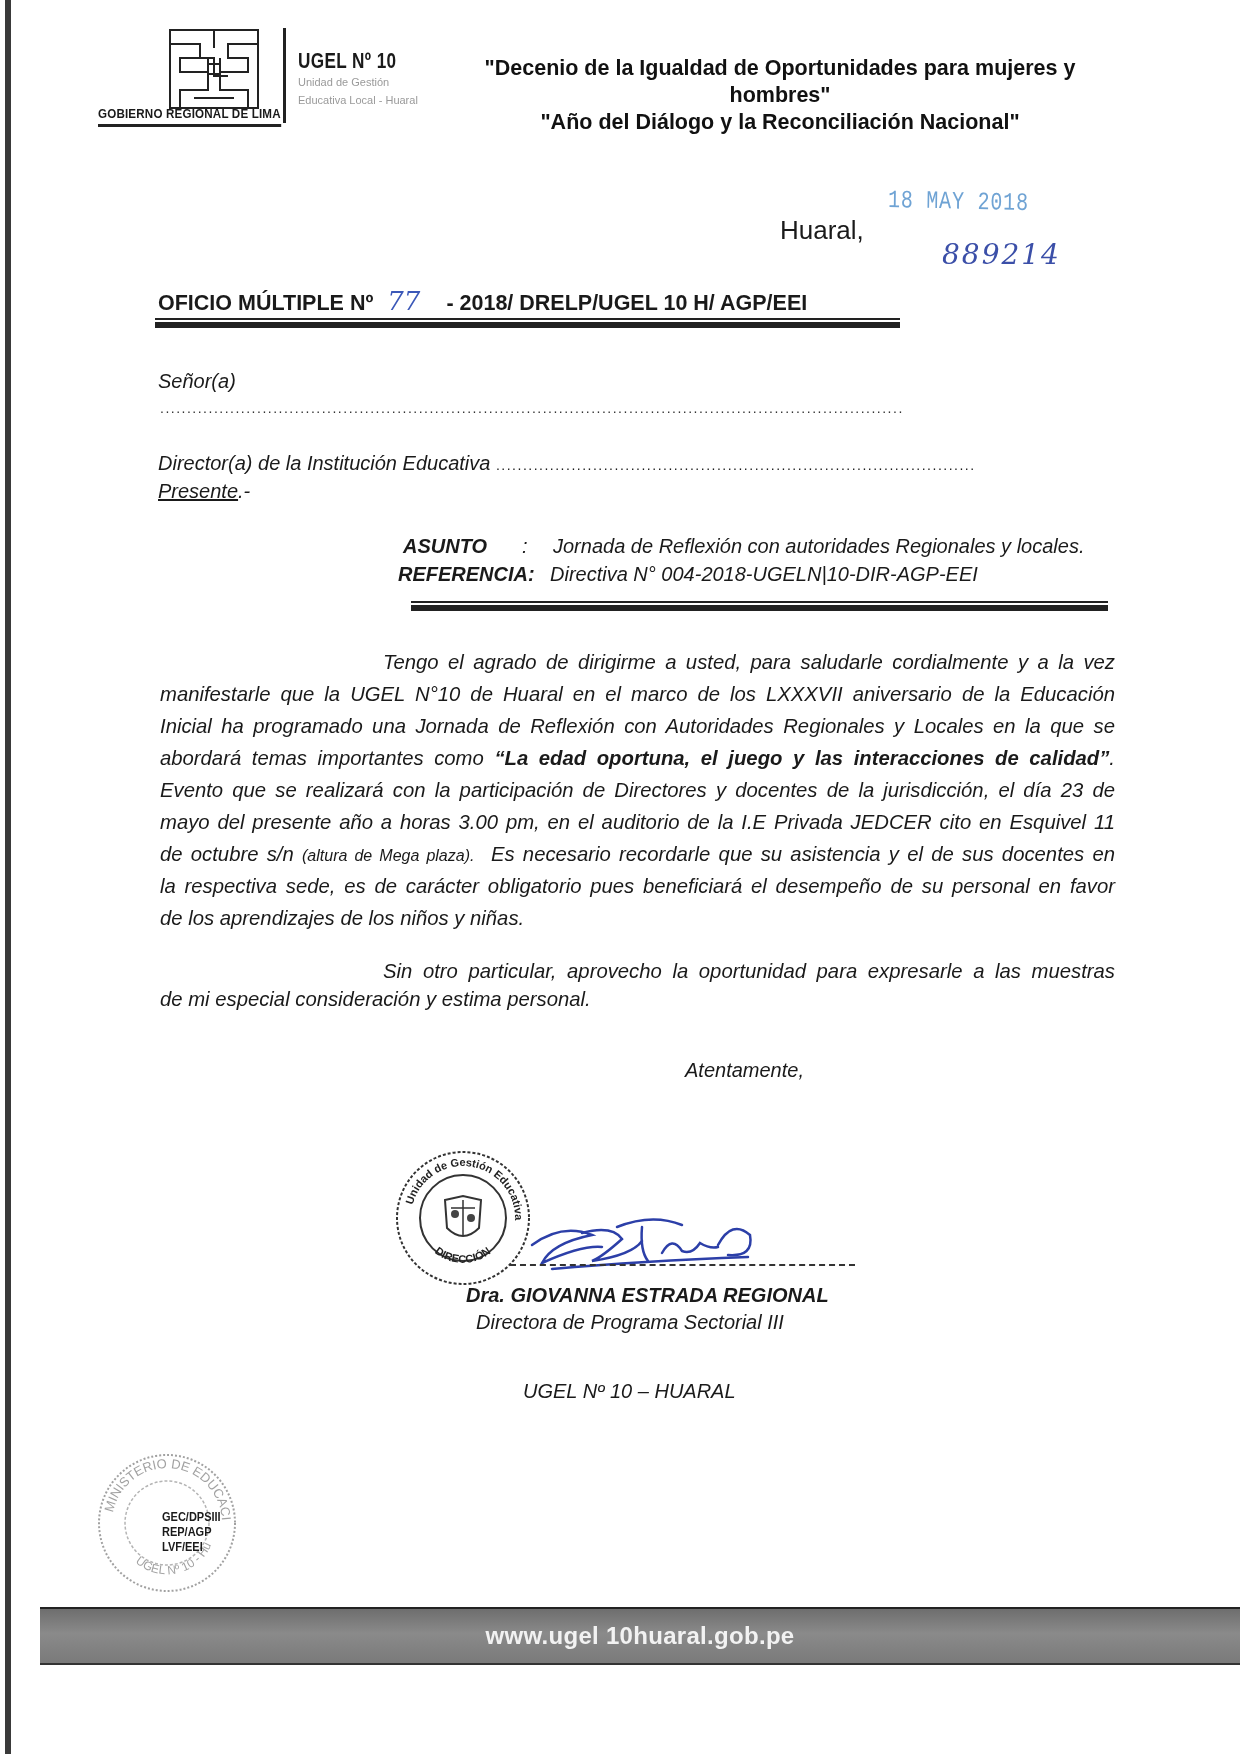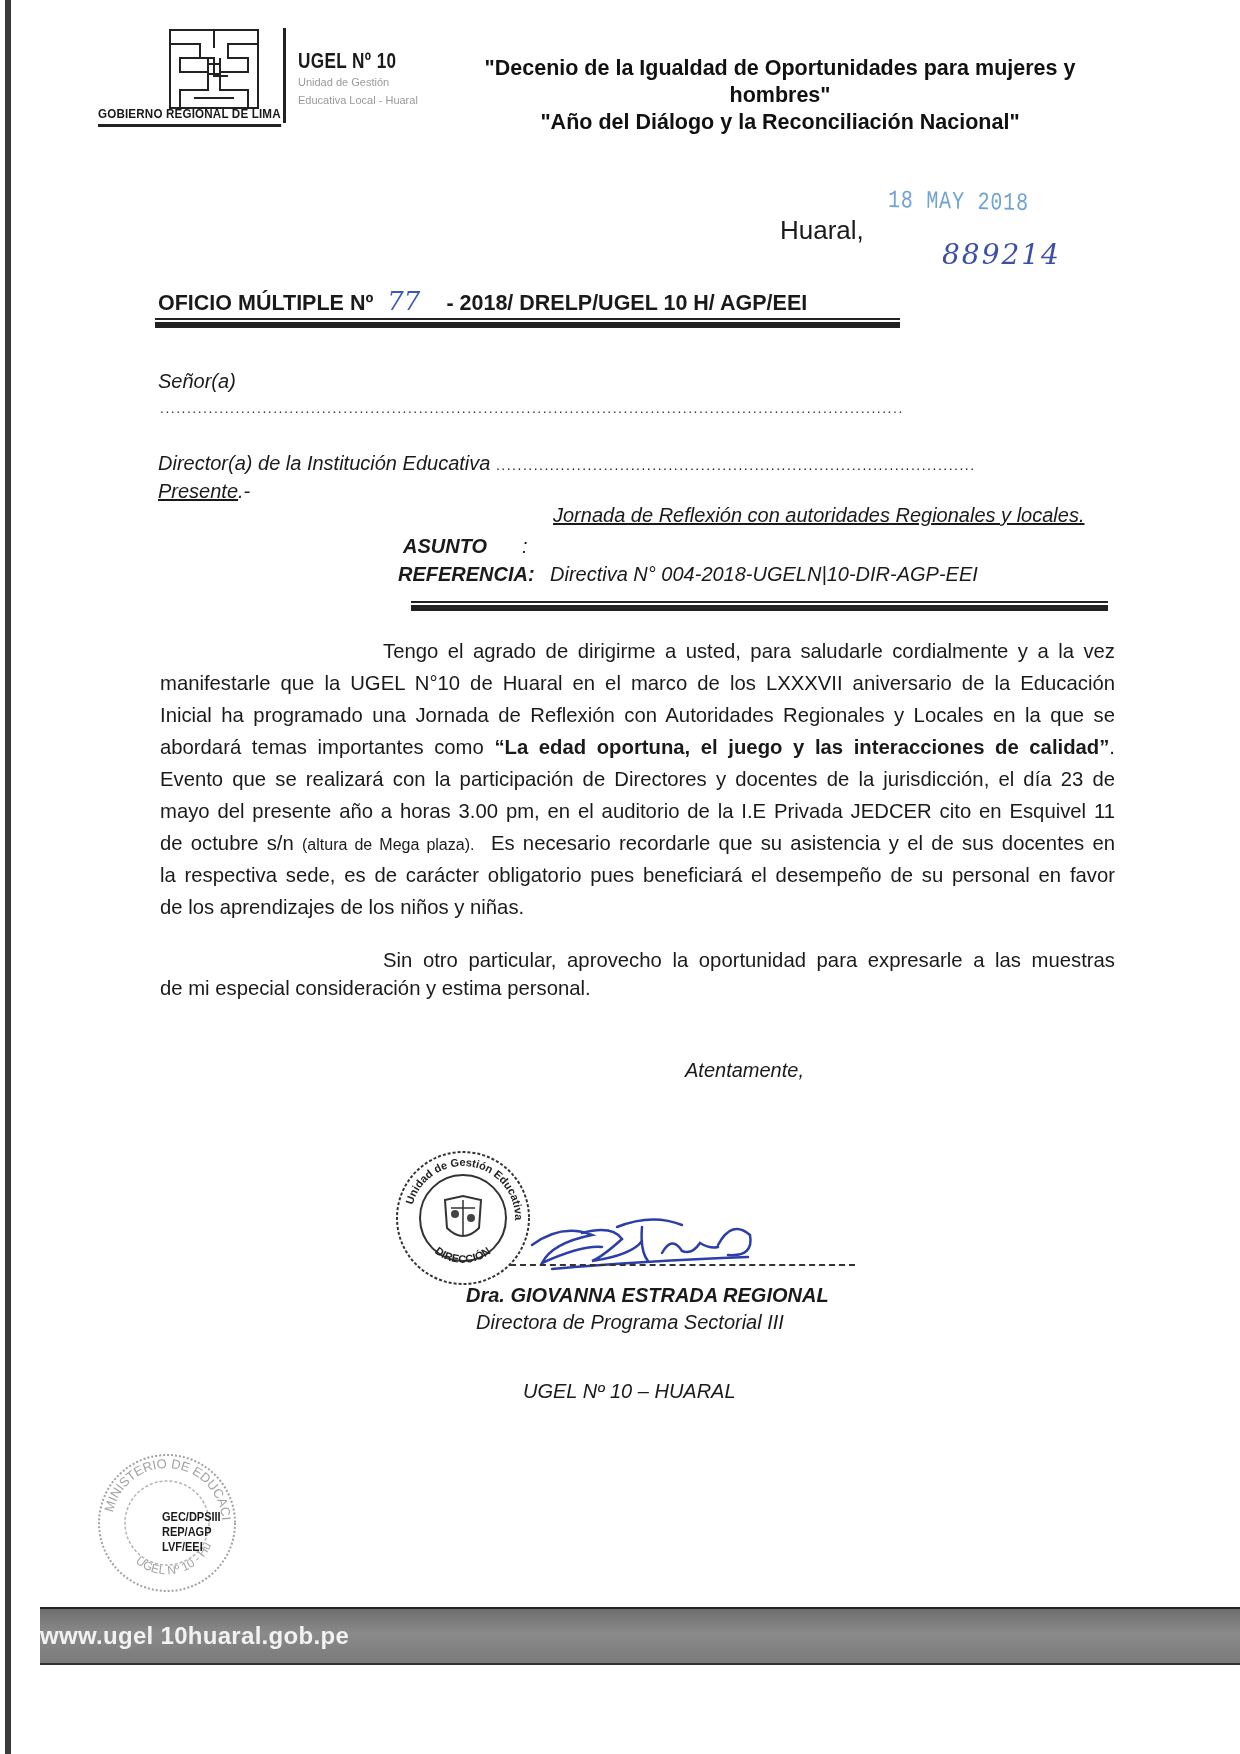--- a/index.html
+++ b/index.html
@@ -89,7 +89,7 @@
 
 <div class="abs ref-label" style="left:403px; top:535px;">ASUNTO</div>
 <div class="abs ref-val" style="left:522px; top:535px;">:</div>
-<div class="abs ref-val" style="left:553px; top:504px;text-decoration:underline;">Jornada de Reflexión con autoridades Regionales y locales.</div>
+<div class="abs ref-val" style="left:553px; top:535px;">Jornada de Reflexión con autoridades Regionales y locales.</div>
 <div class="abs ref-label" style="left:398px; top:563px;">REFERENCIA:</div>
 <div class="abs ref-val" style="left:550px; top:563px;">Directiva N° 004-2018-UGELN|10-DIR-AGP-EEI</div>
 <div class="abs rule-thin" style="left:411px; top:601px; width:697px;"></div>

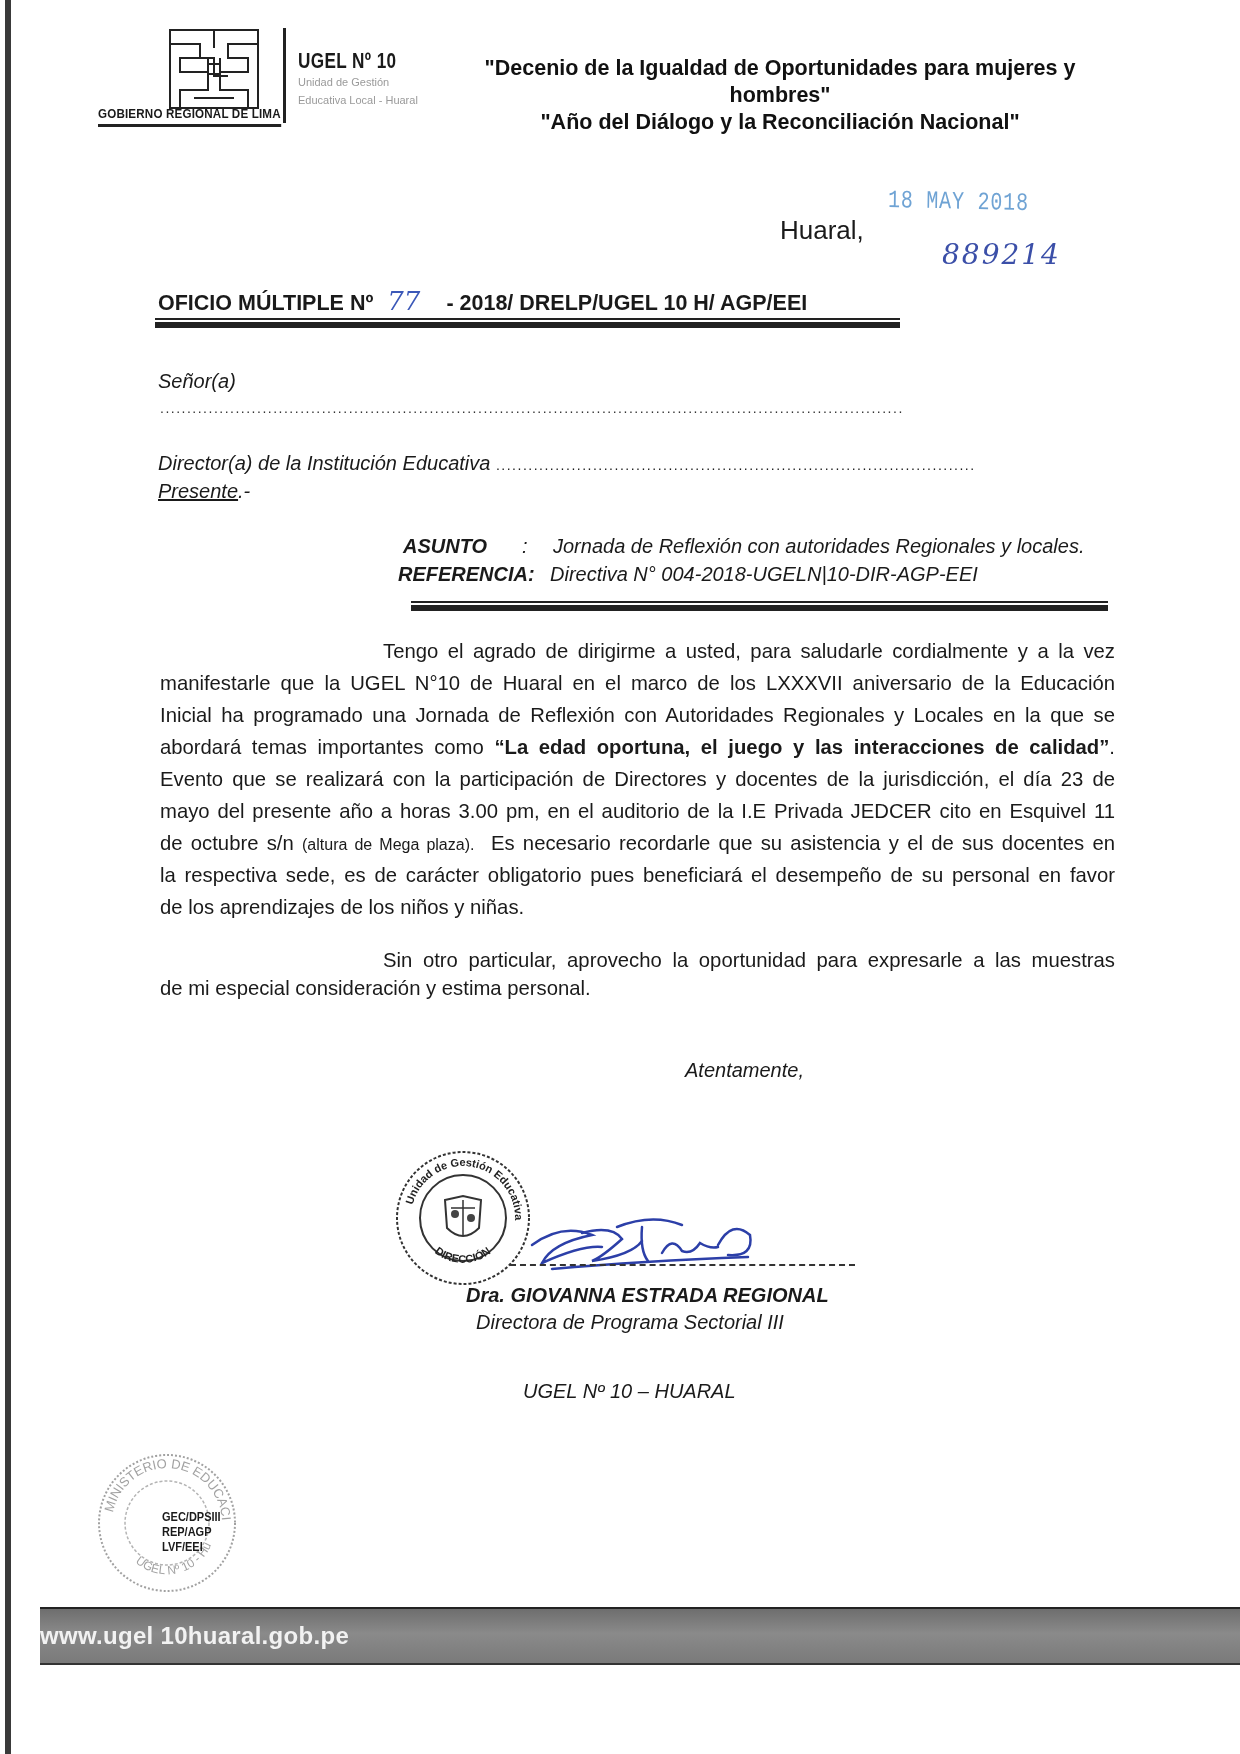--- a/index.html
+++ b/index.html
@@ -29,7 +29,7 @@
   .dots { left:160px; width:745px; overflow:hidden; white-space:nowrap; letter-spacing:1.5px; font-size:14px; color:#333; }
   .ref-label { font-style:italic; font-weight:bold; font-size:20px; }
   .ref-val { font-style:italic; font-size:20px; white-space:nowrap; }
-  .body-line { left:160px; width:955px; font-size:20.3px; text-align:justify; text-align-last:justify; white-space:nowrap; }
+  .body-line { left:160px; width:955px; font-style:italic; font-size:20.3px; text-align:justify; text-align-last:justify; white-space:nowrap;margin-top:11px; }
   .body-line.last { text-align-last:left; }
   .sig-line { border-top:2px dashed #333; }
   .sig-name { font-style:italic; font-weight:bold; font-size:20px; white-space:nowrap; }

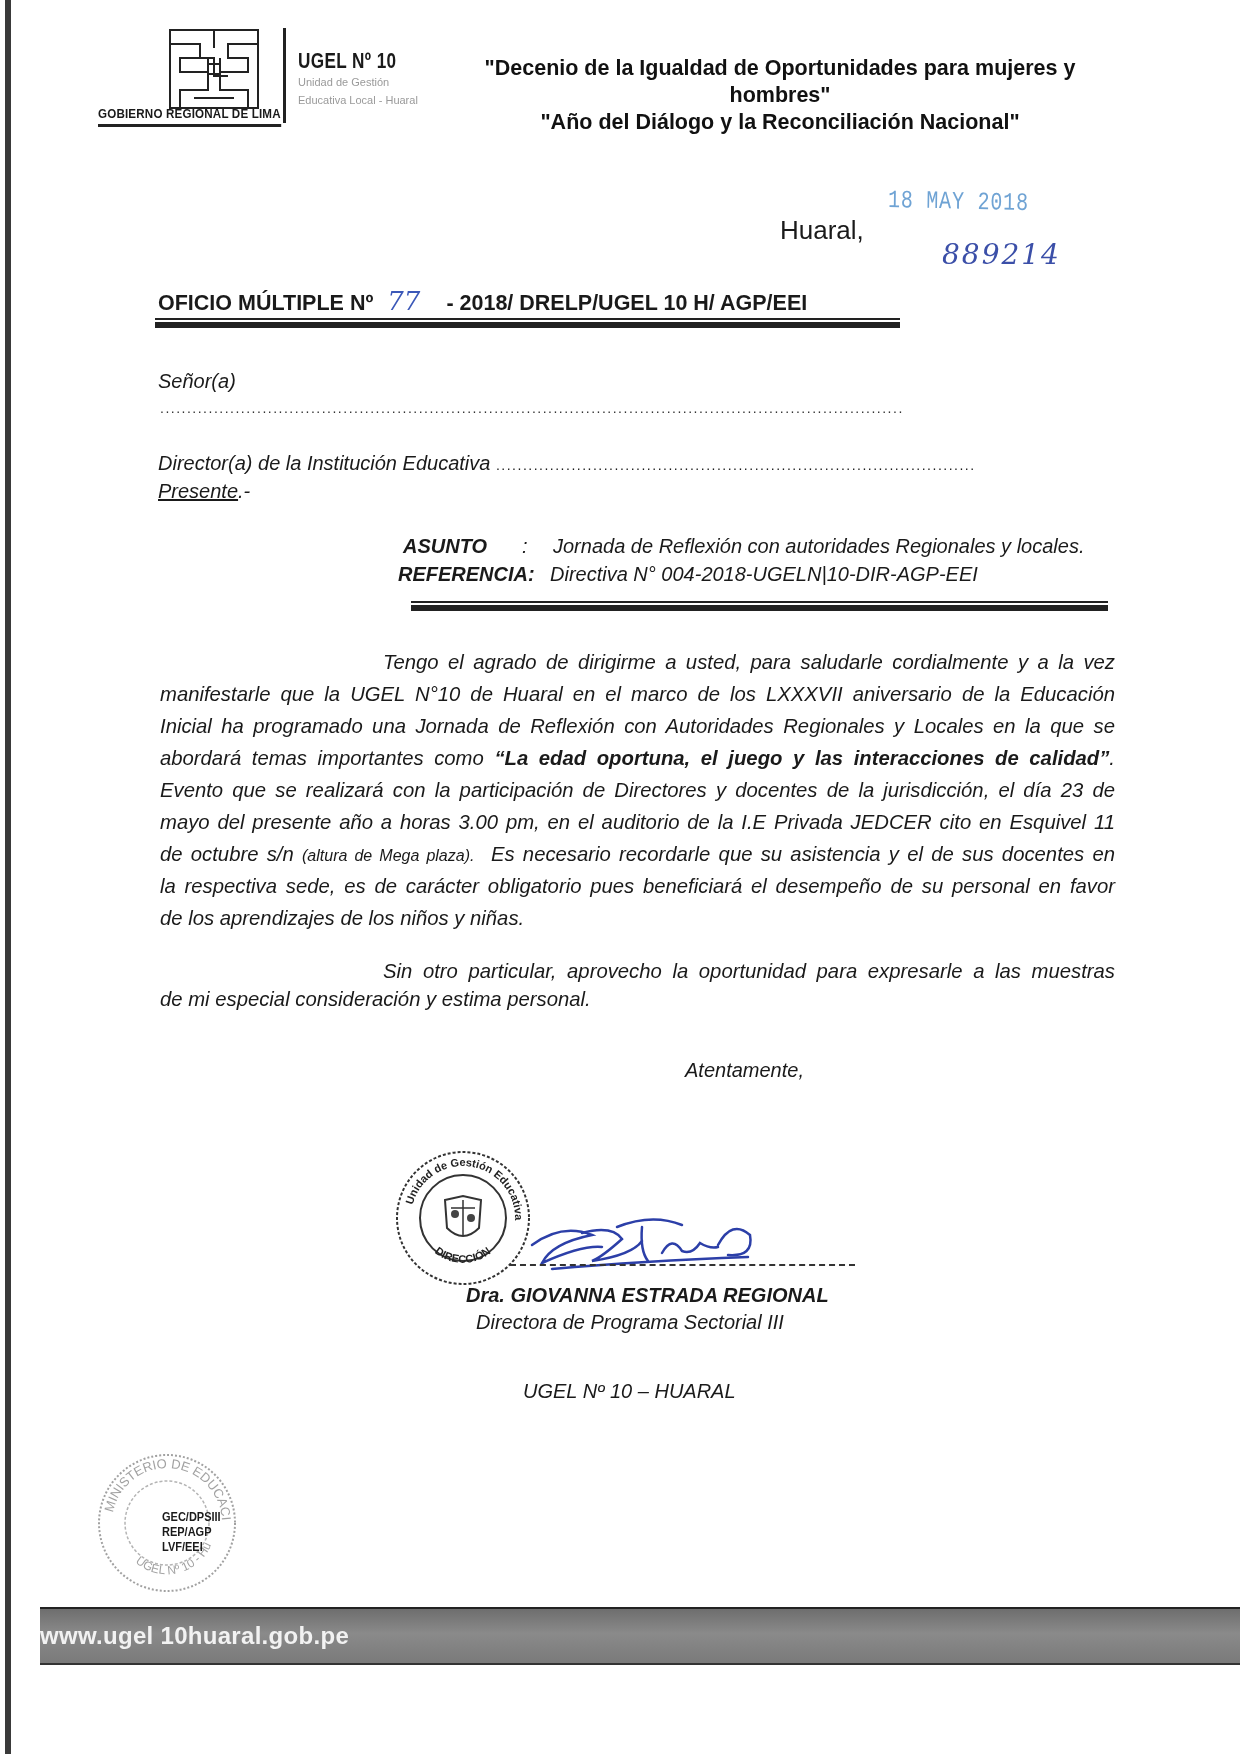--- a/index.html
+++ b/index.html
@@ -37,7 +37,7 @@
   .footer-band { left:40px; top:1607px; width:1200px; height:54px;
                  background:linear-gradient(180deg,#6e6e6e 0%,#8a8a8a 45%,#7a7a7a 100%);
                  border-top:2px solid #222; border-bottom:2px solid #333; }
-  .footer-text { width:100%; line-height:54px; color:#f2f2f2; font-size:24px; font-weight:bold; letter-spacing:0.3px; }
+  .footer-text { width:100%; text-align:center; line-height:54px; color:#f2f2f2; font-size:24px; font-weight:bold; letter-spacing:0.3px; }
   .seal-text { font-family:"Liberation Sans", sans-serif; font-weight:bold; font-size:11px; fill:#222; }
   .initials { left:162px; top:1510px; font-weight:bold; font-size:12.5px; line-height:15px; color:#1a1a1a; transform:scaleX(0.88); transform-origin:left; }
 </style>

